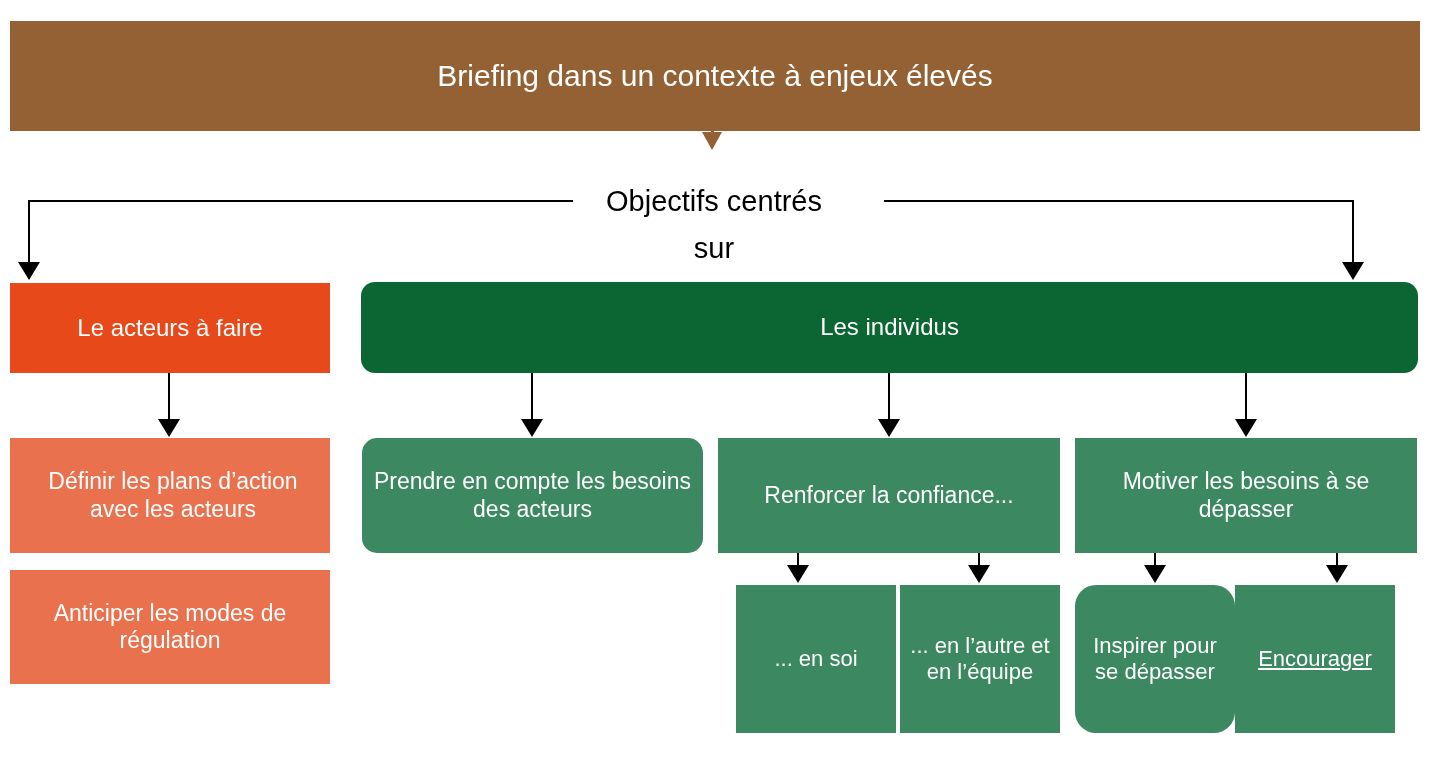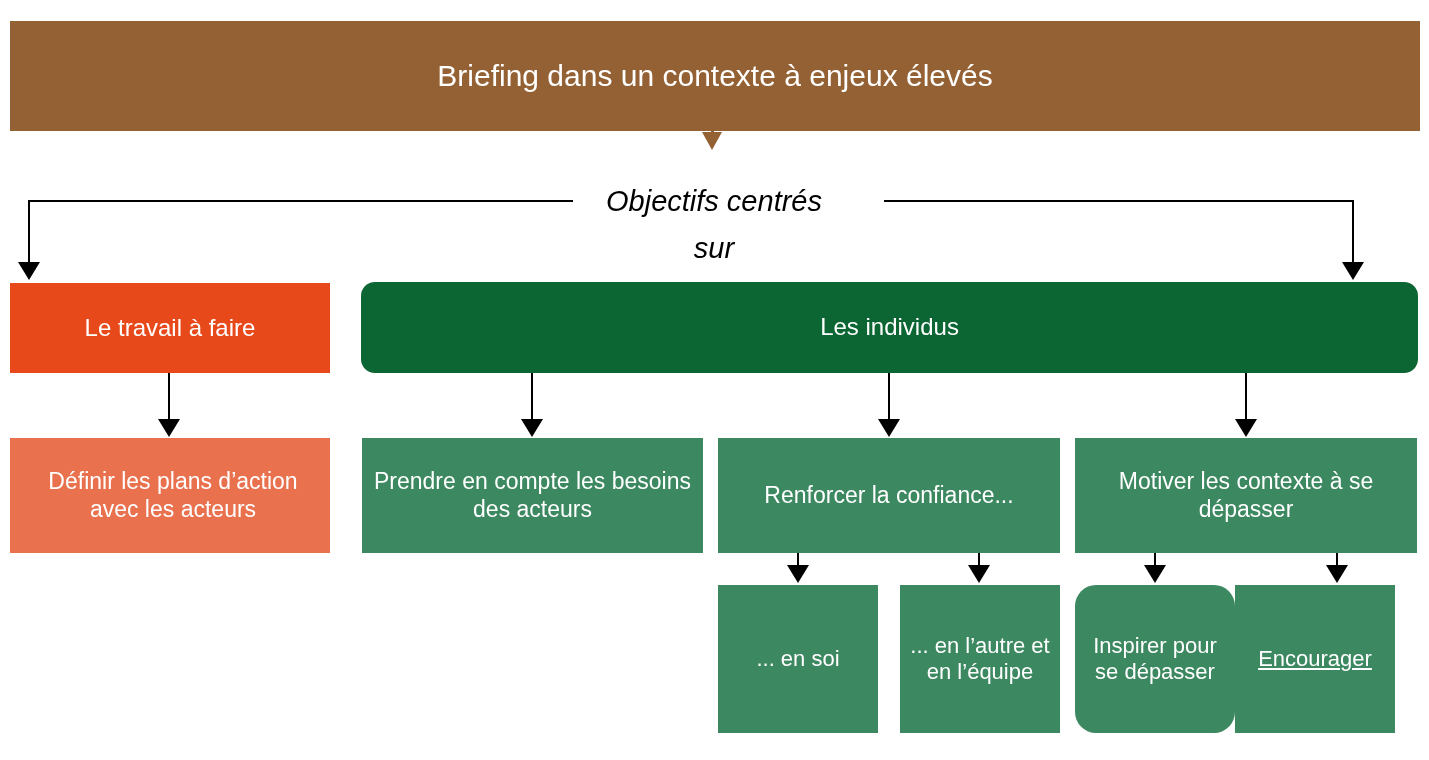--- a/index.html
+++ b/index.html
@@ -45,7 +45,6 @@
     color: #000000;
     font-size: 29px;
     line-height: 1.62;
-    font-style: italic;
   }
   .lvl2-work {
     left: 10px;

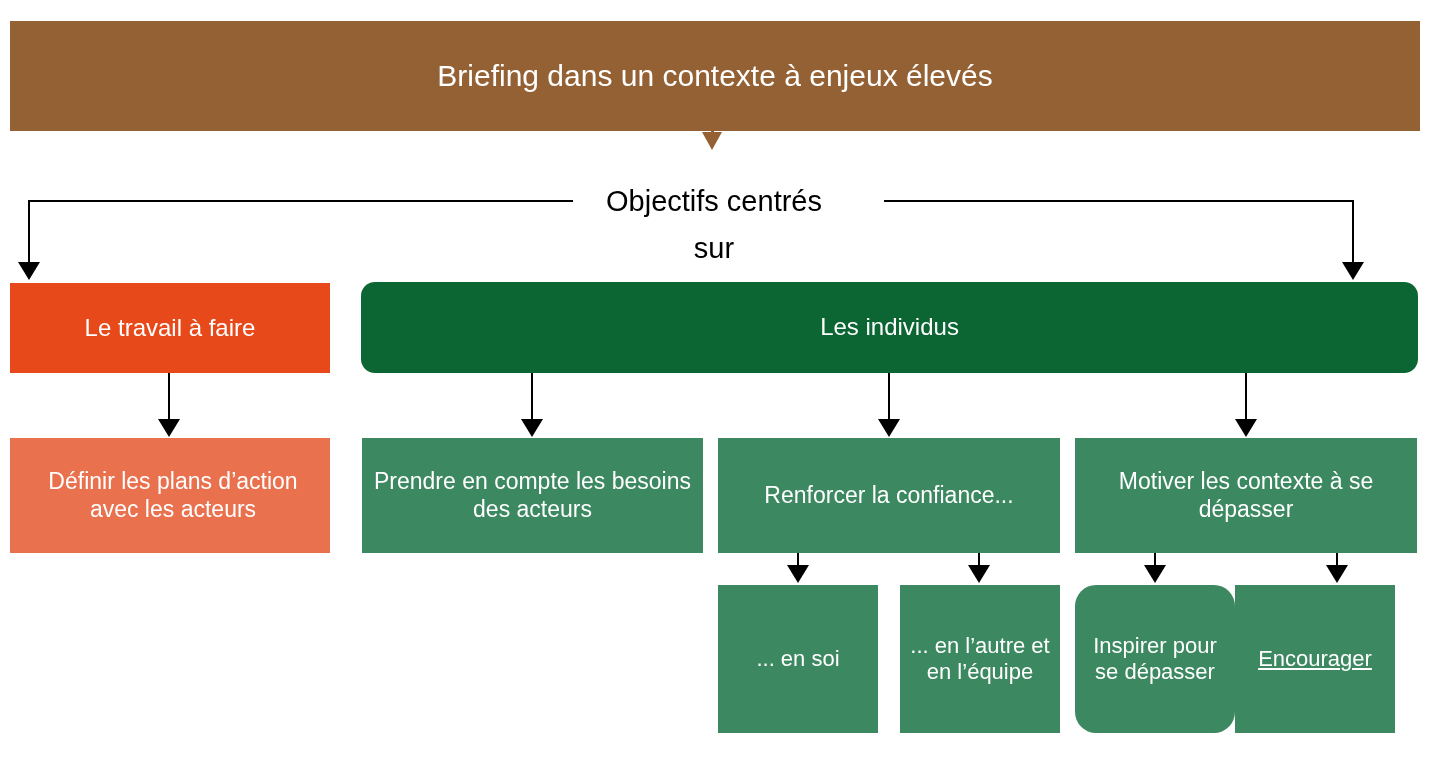--- a/index.html
+++ b/index.html
@@ -150,7 +150,7 @@
   <div class="vline" style="left:1352px; top:200px; height:64px;"></div>
   <div class="arrowhead" style="left:1342px; top:262px;"></div>
 
-  <div class="box lvl2-work">Le travail à faire</div>
+  <div class="box lvl2-work">Le acteurs à faire</div>
 
   <div class="box lvl2-people">Les individus</div>
 

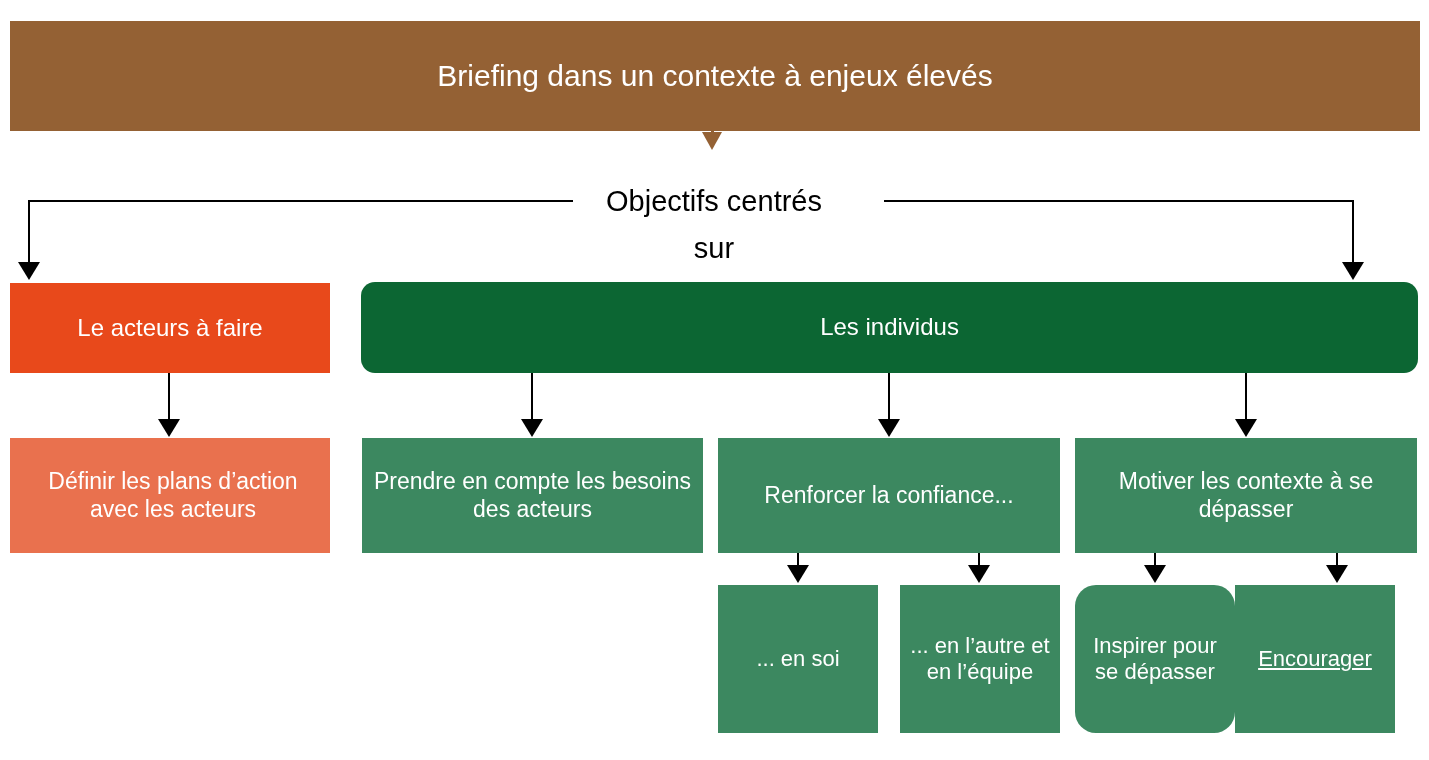--- a/index.html
+++ b/index.html
@@ -77,7 +77,7 @@
     font-size: 23px;
     padding: 0 8px;
   }
-  .g-besoins { left: 362px; top: 438px; width: 341px; height: 115px; }
+  .g-besoins { left: 362px; top: 438px; width: 341px; height: 115px; border-radius: 15px; }
   .g-confiance { left: 718px; top: 438px; width: 342px; height: 115px; }
   .g-motiver { left: 1075px; top: 438px; width: 342px; height: 115px; }
   .leaf {

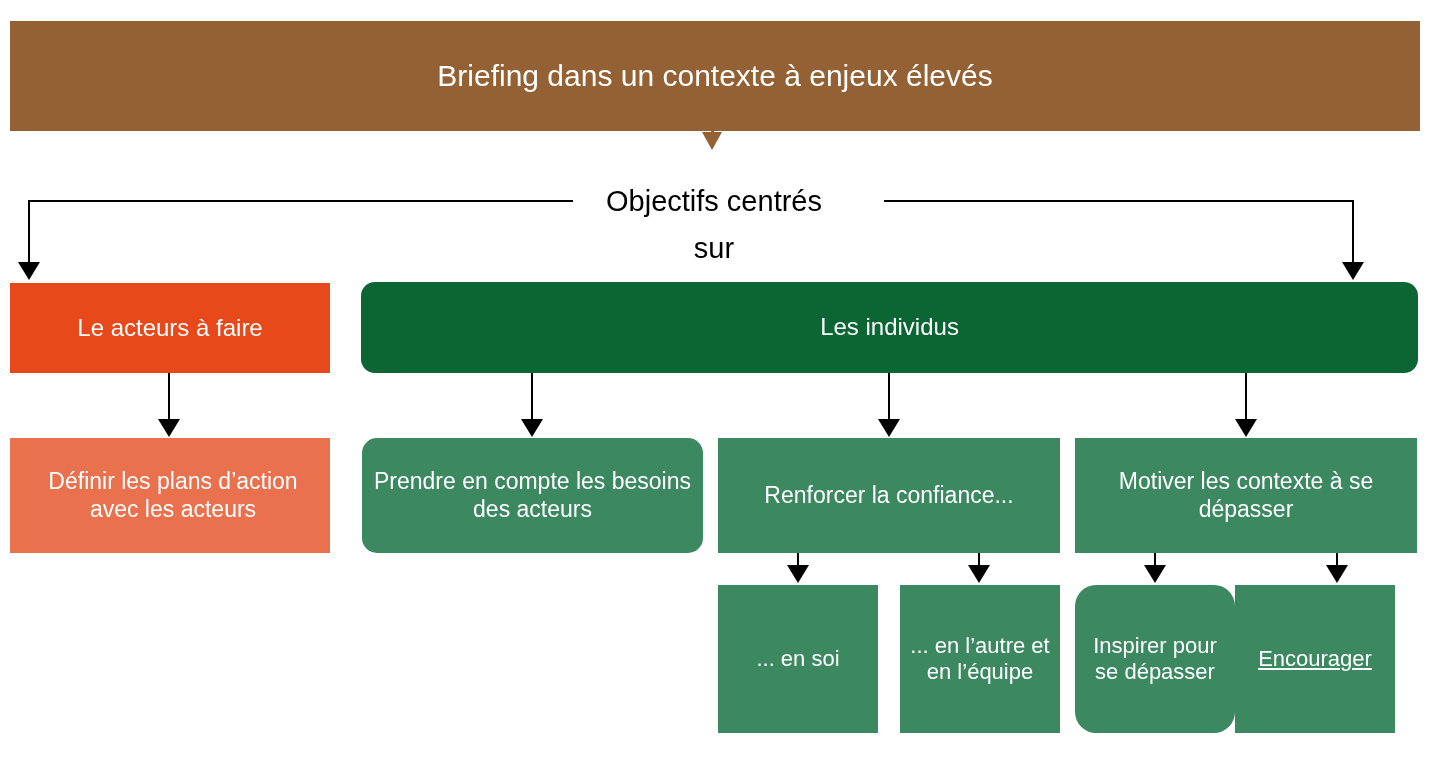--- a/index.html
+++ b/index.html
@@ -173,7 +173,7 @@
 
   <div class="box sub-green g-confiance">Renforcer la confiance...</div>
 
-  <div class="box sub-green g-motiver">Motiver les contexte à se dépasser</div>
+  <div class="box sub-green g-motiver">Motiver les besoins à se dépasser</div>
 
   <div class="vline" style="left:797px; top:553px; height:16px;"></div>
   <div class="arrowhead" style="left:787px; top:565px;"></div>

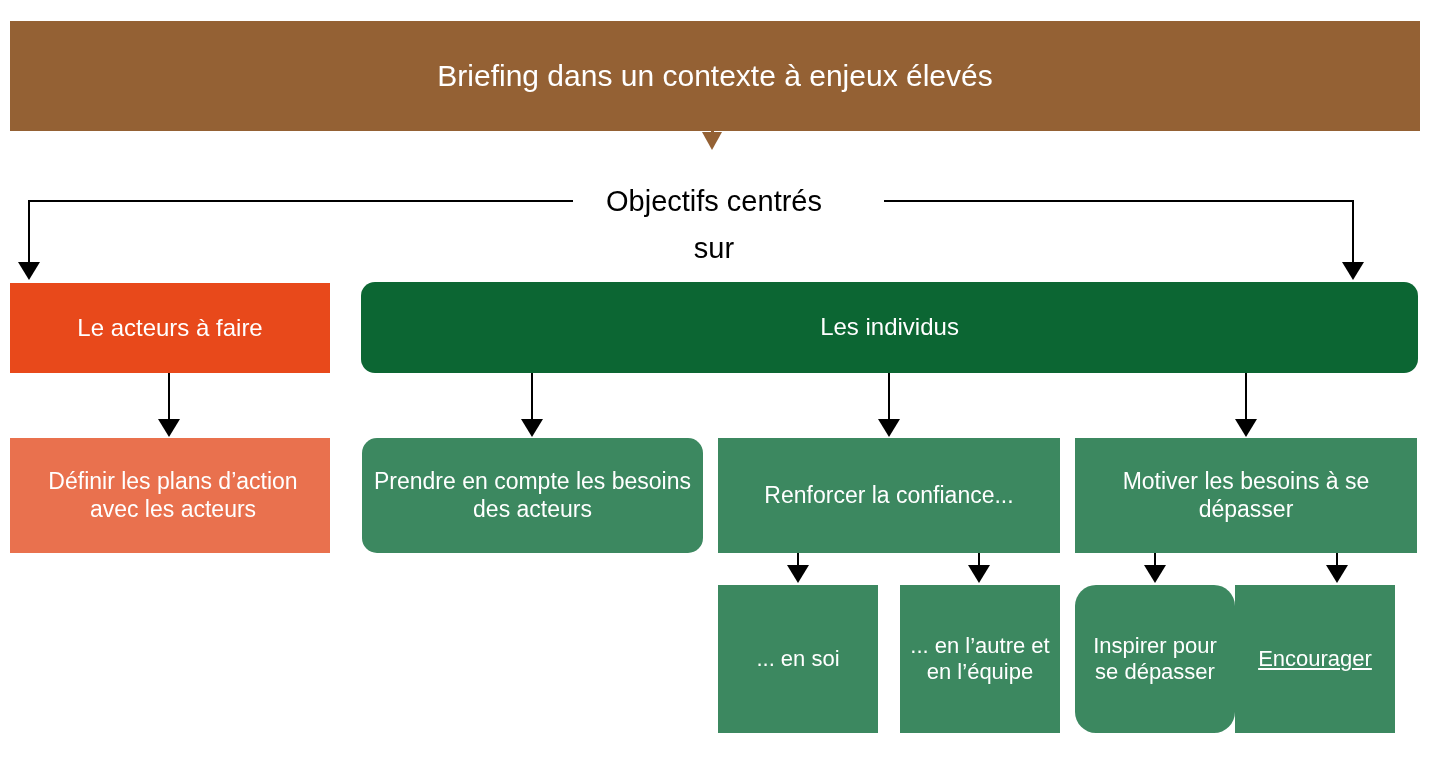--- a/index.html
+++ b/index.html
@@ -168,6 +168,7 @@
 
   <div class="box sub-orange sub-orange-1">Définir les plans d’action avec les acteurs</div>
 
+  <div class="box sub-orange sub-orange-2">Anticiper les modes de régulation</div>
 
   <div class="box sub-green g-besoins">Prendre en compte les besoins des acteurs</div>
 

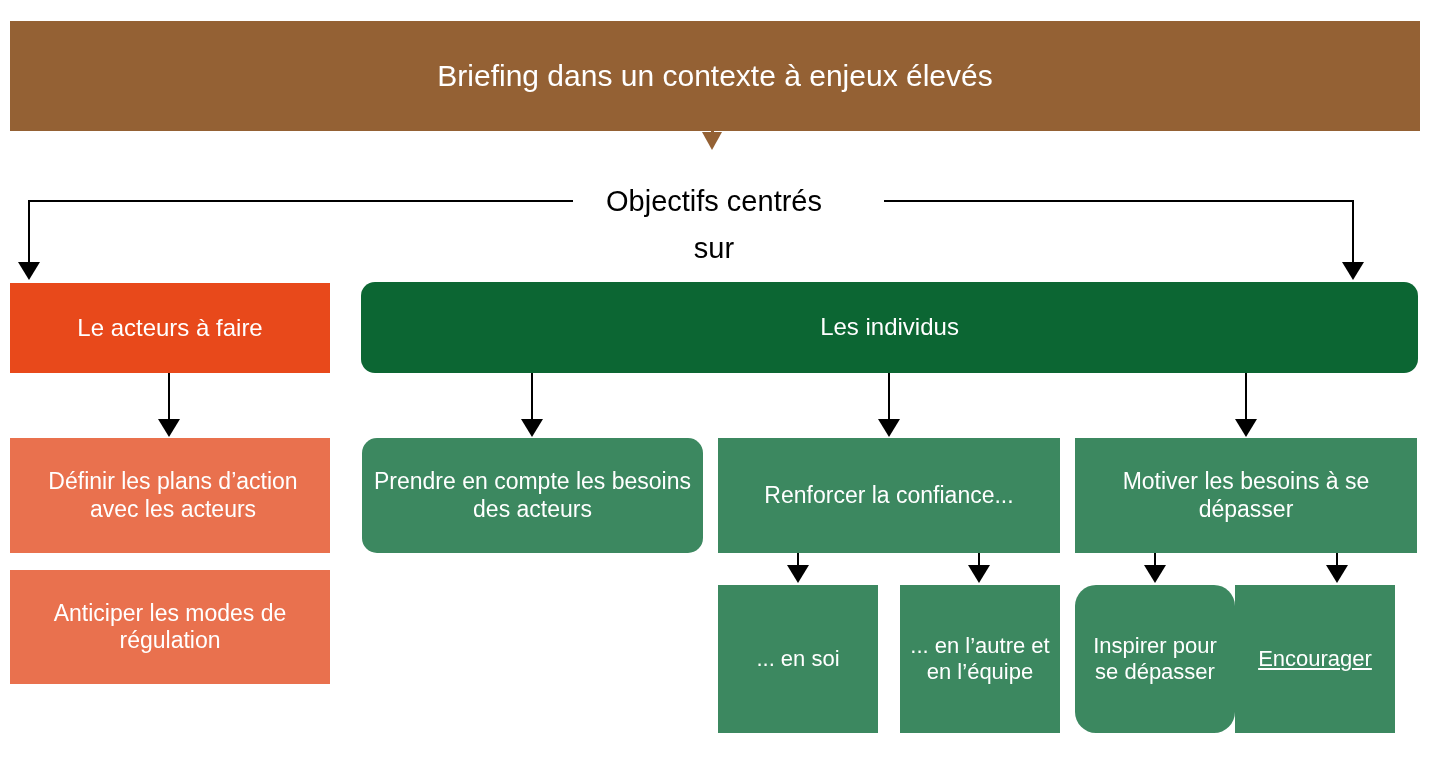--- a/index.html
+++ b/index.html
@@ -88,7 +88,7 @@
     width: 160px;
     padding: 0 6px;
   }
-  .l-ensoi { left: 718px; }
+  .l-ensoi { left: 736px; }
   .l-autre { left: 900px; }
   .l-inspirer { left: 1075px; border-radius: 21px; }
   .l-encourager { left: 1235px; text-decoration: underline; }

